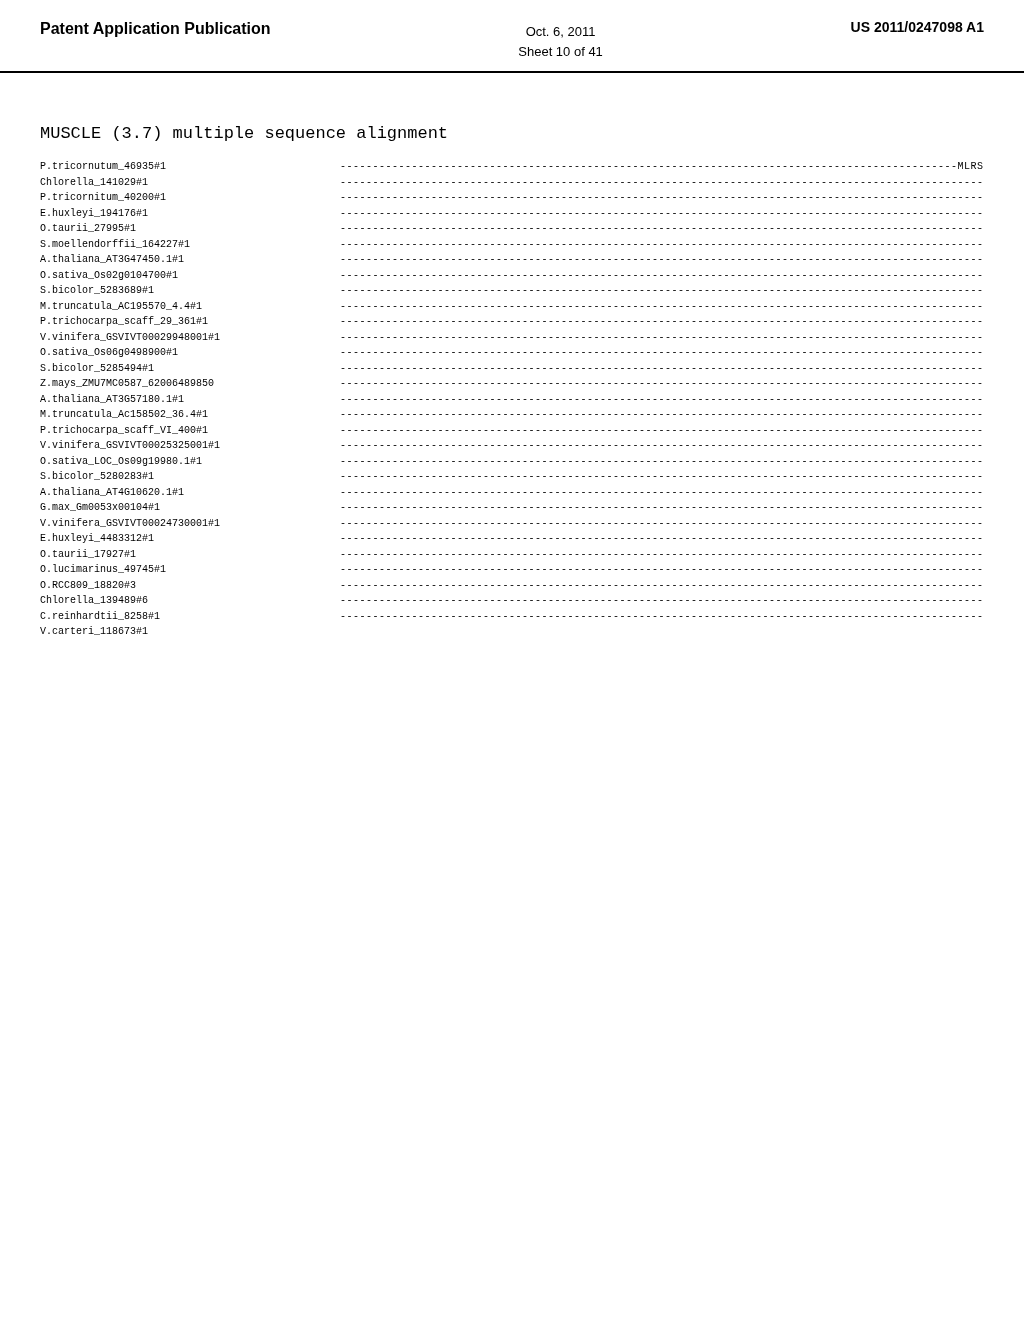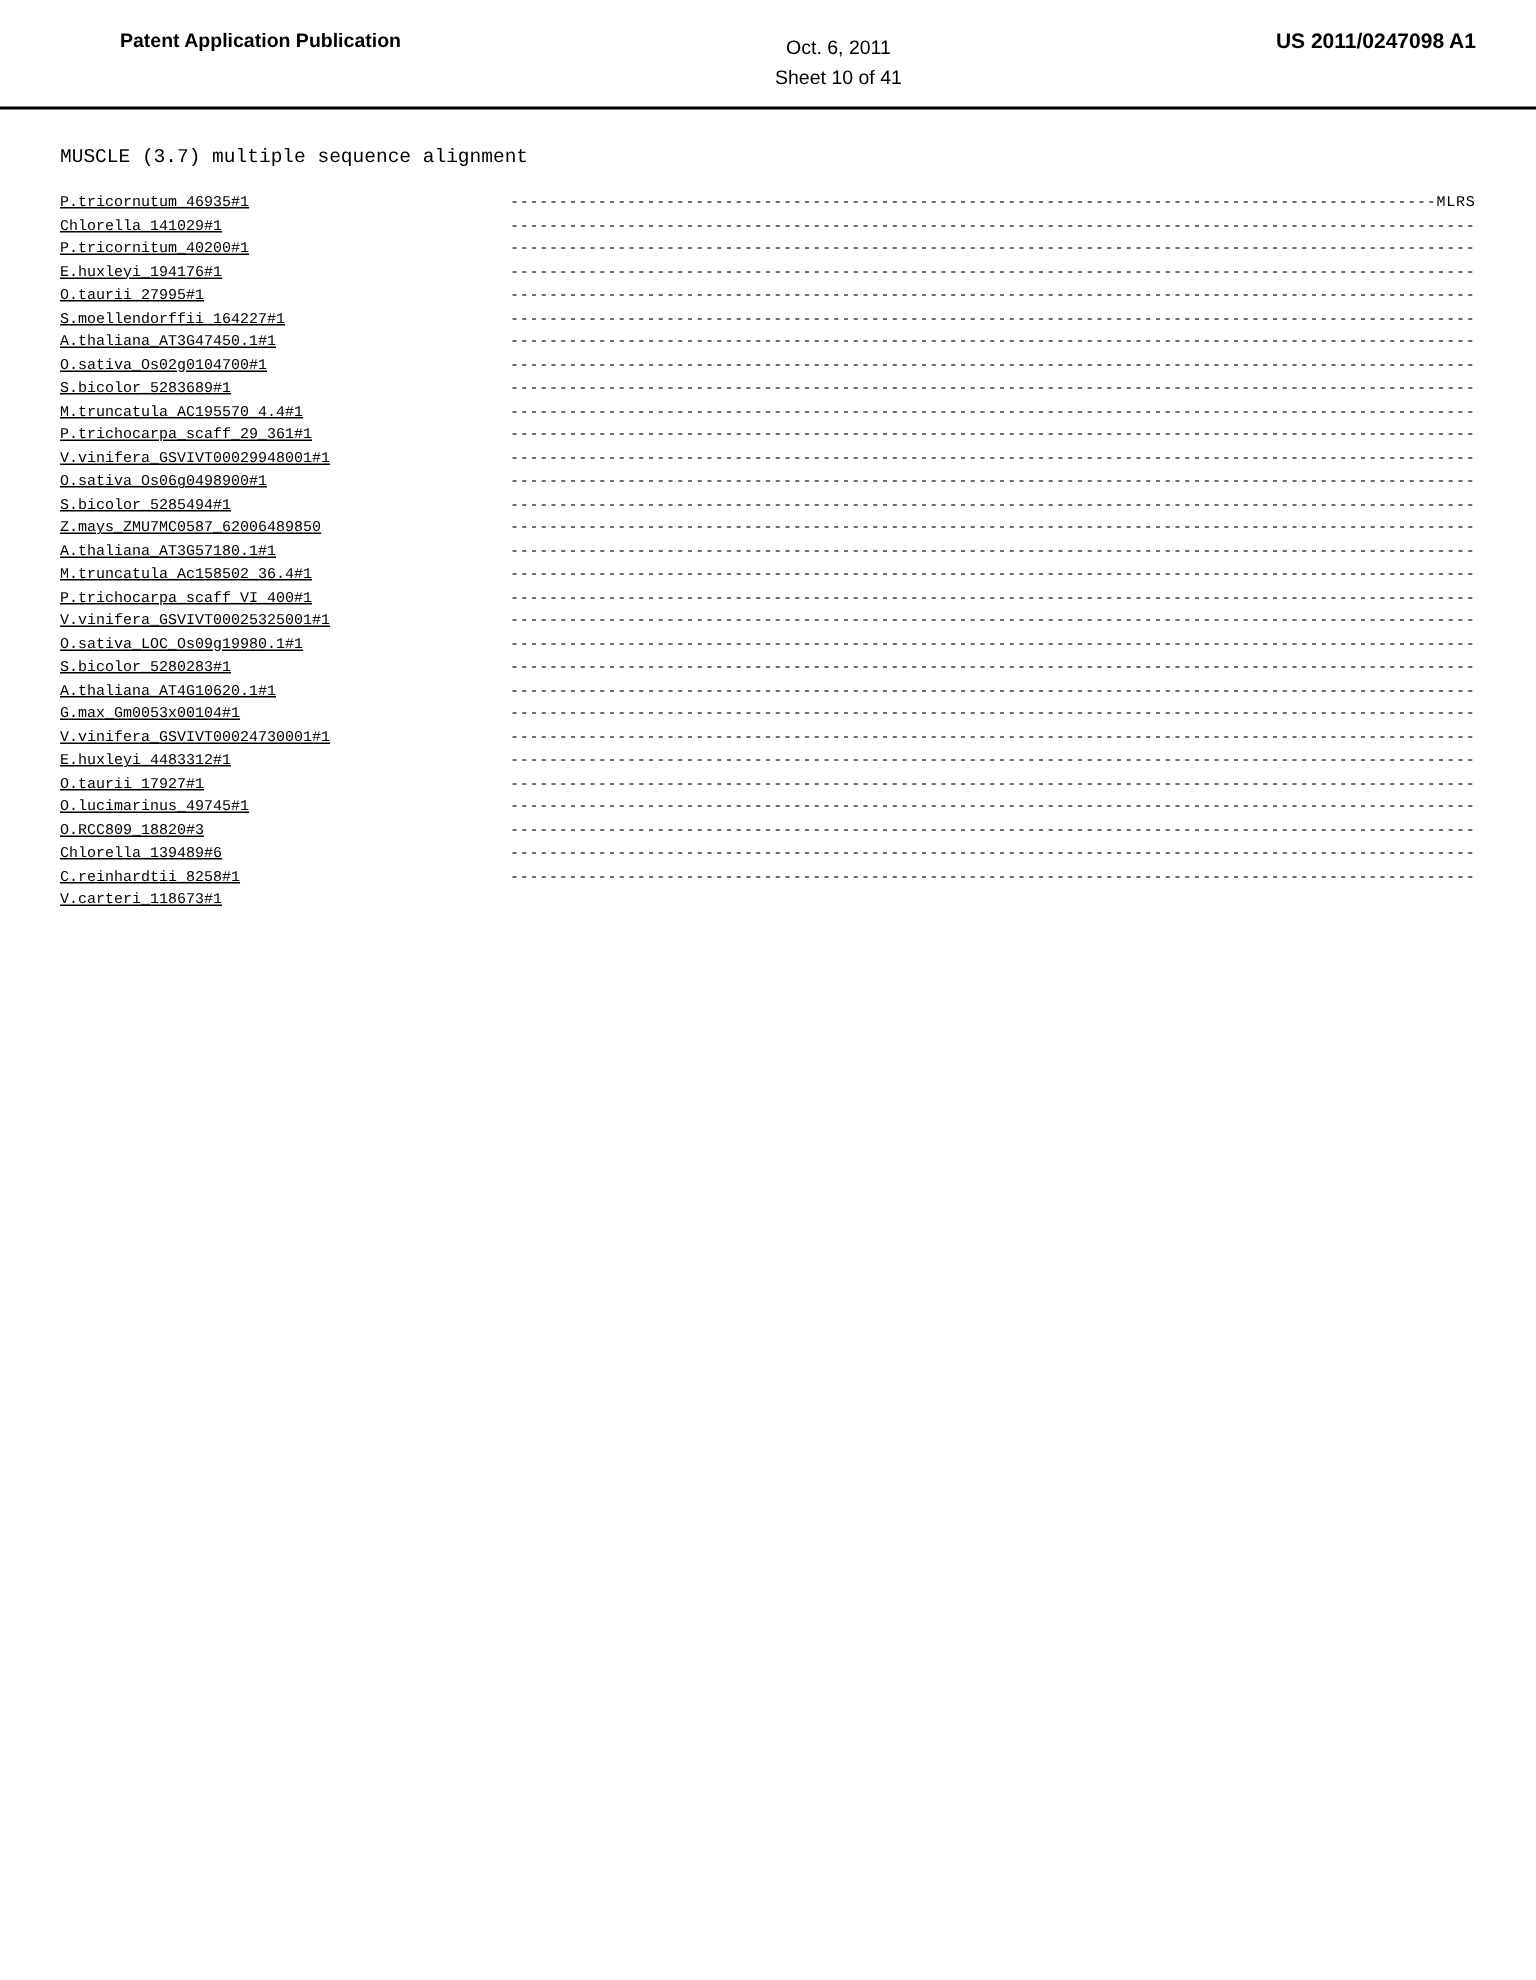--- a/index.html
+++ b/index.html
@@ -20,10 +20,9 @@
       border-bottom: 2px solid #000;
     }
     .header-left {
-      font-size: 13px;
+      font-size: 16px;
       font-weight: bold;
       line-height: 1.4;
-      margin-left: 40px;
     }
     .header-center {
       font-size: 13px;

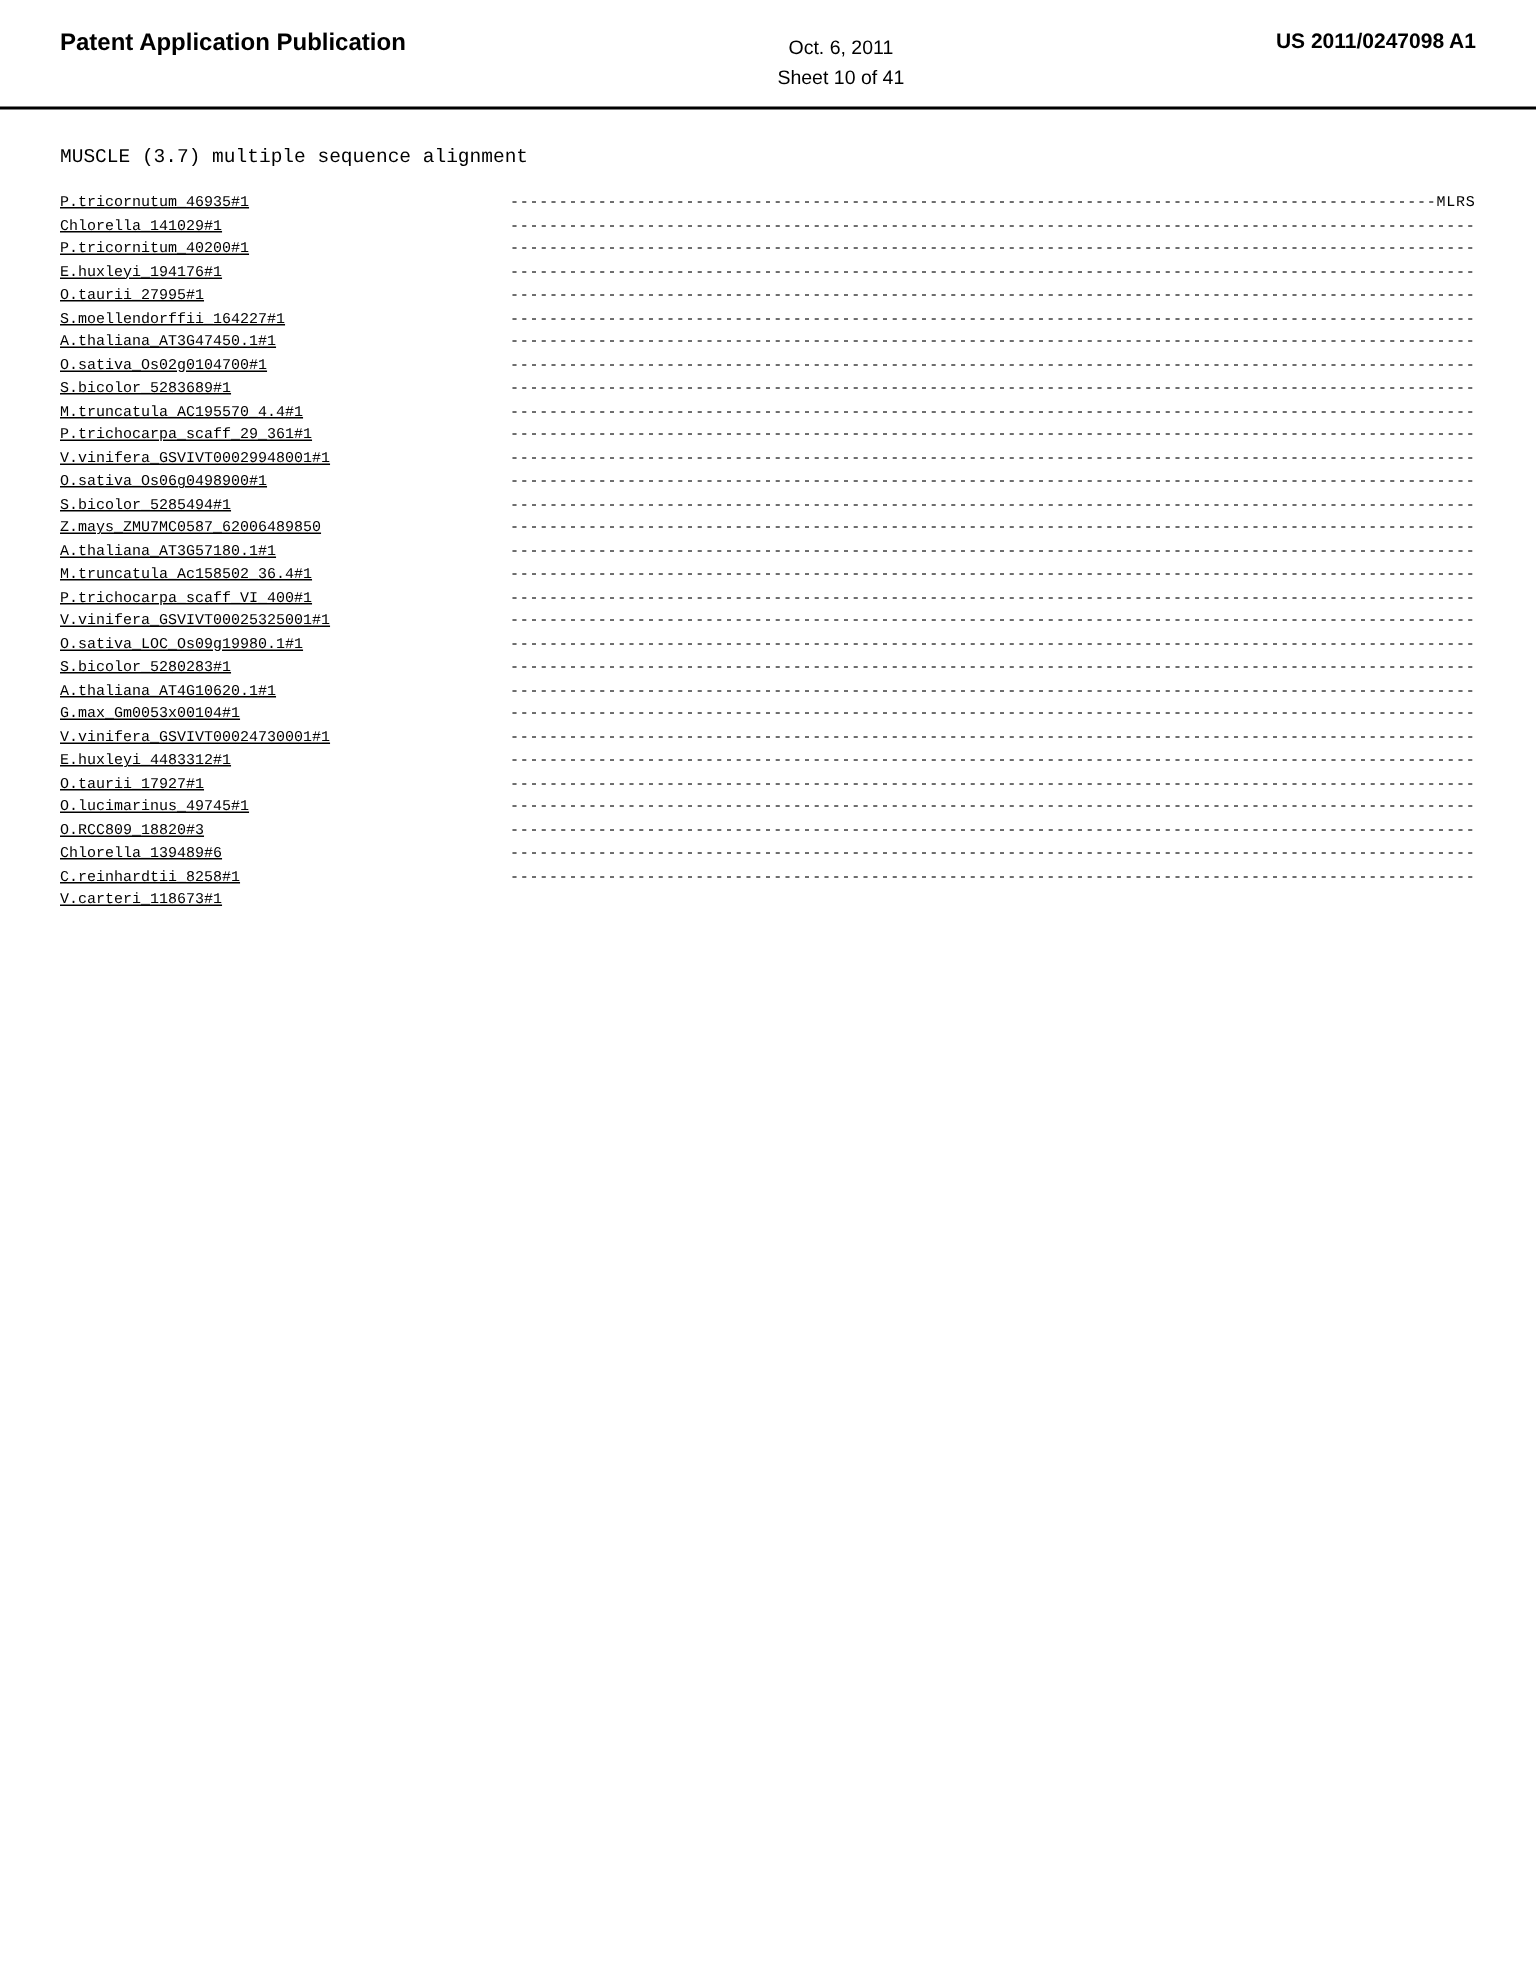--- a/index.html
+++ b/index.html
@@ -44,8 +44,9 @@
 
     .muscle-header {
       font-family: 'Courier New', Courier, monospace;
-      font-size: 13px;
+      font-size: 17px;
       margin-bottom: 16px;
+      margin-top: 27px;
     }
 
     .alignment-container {

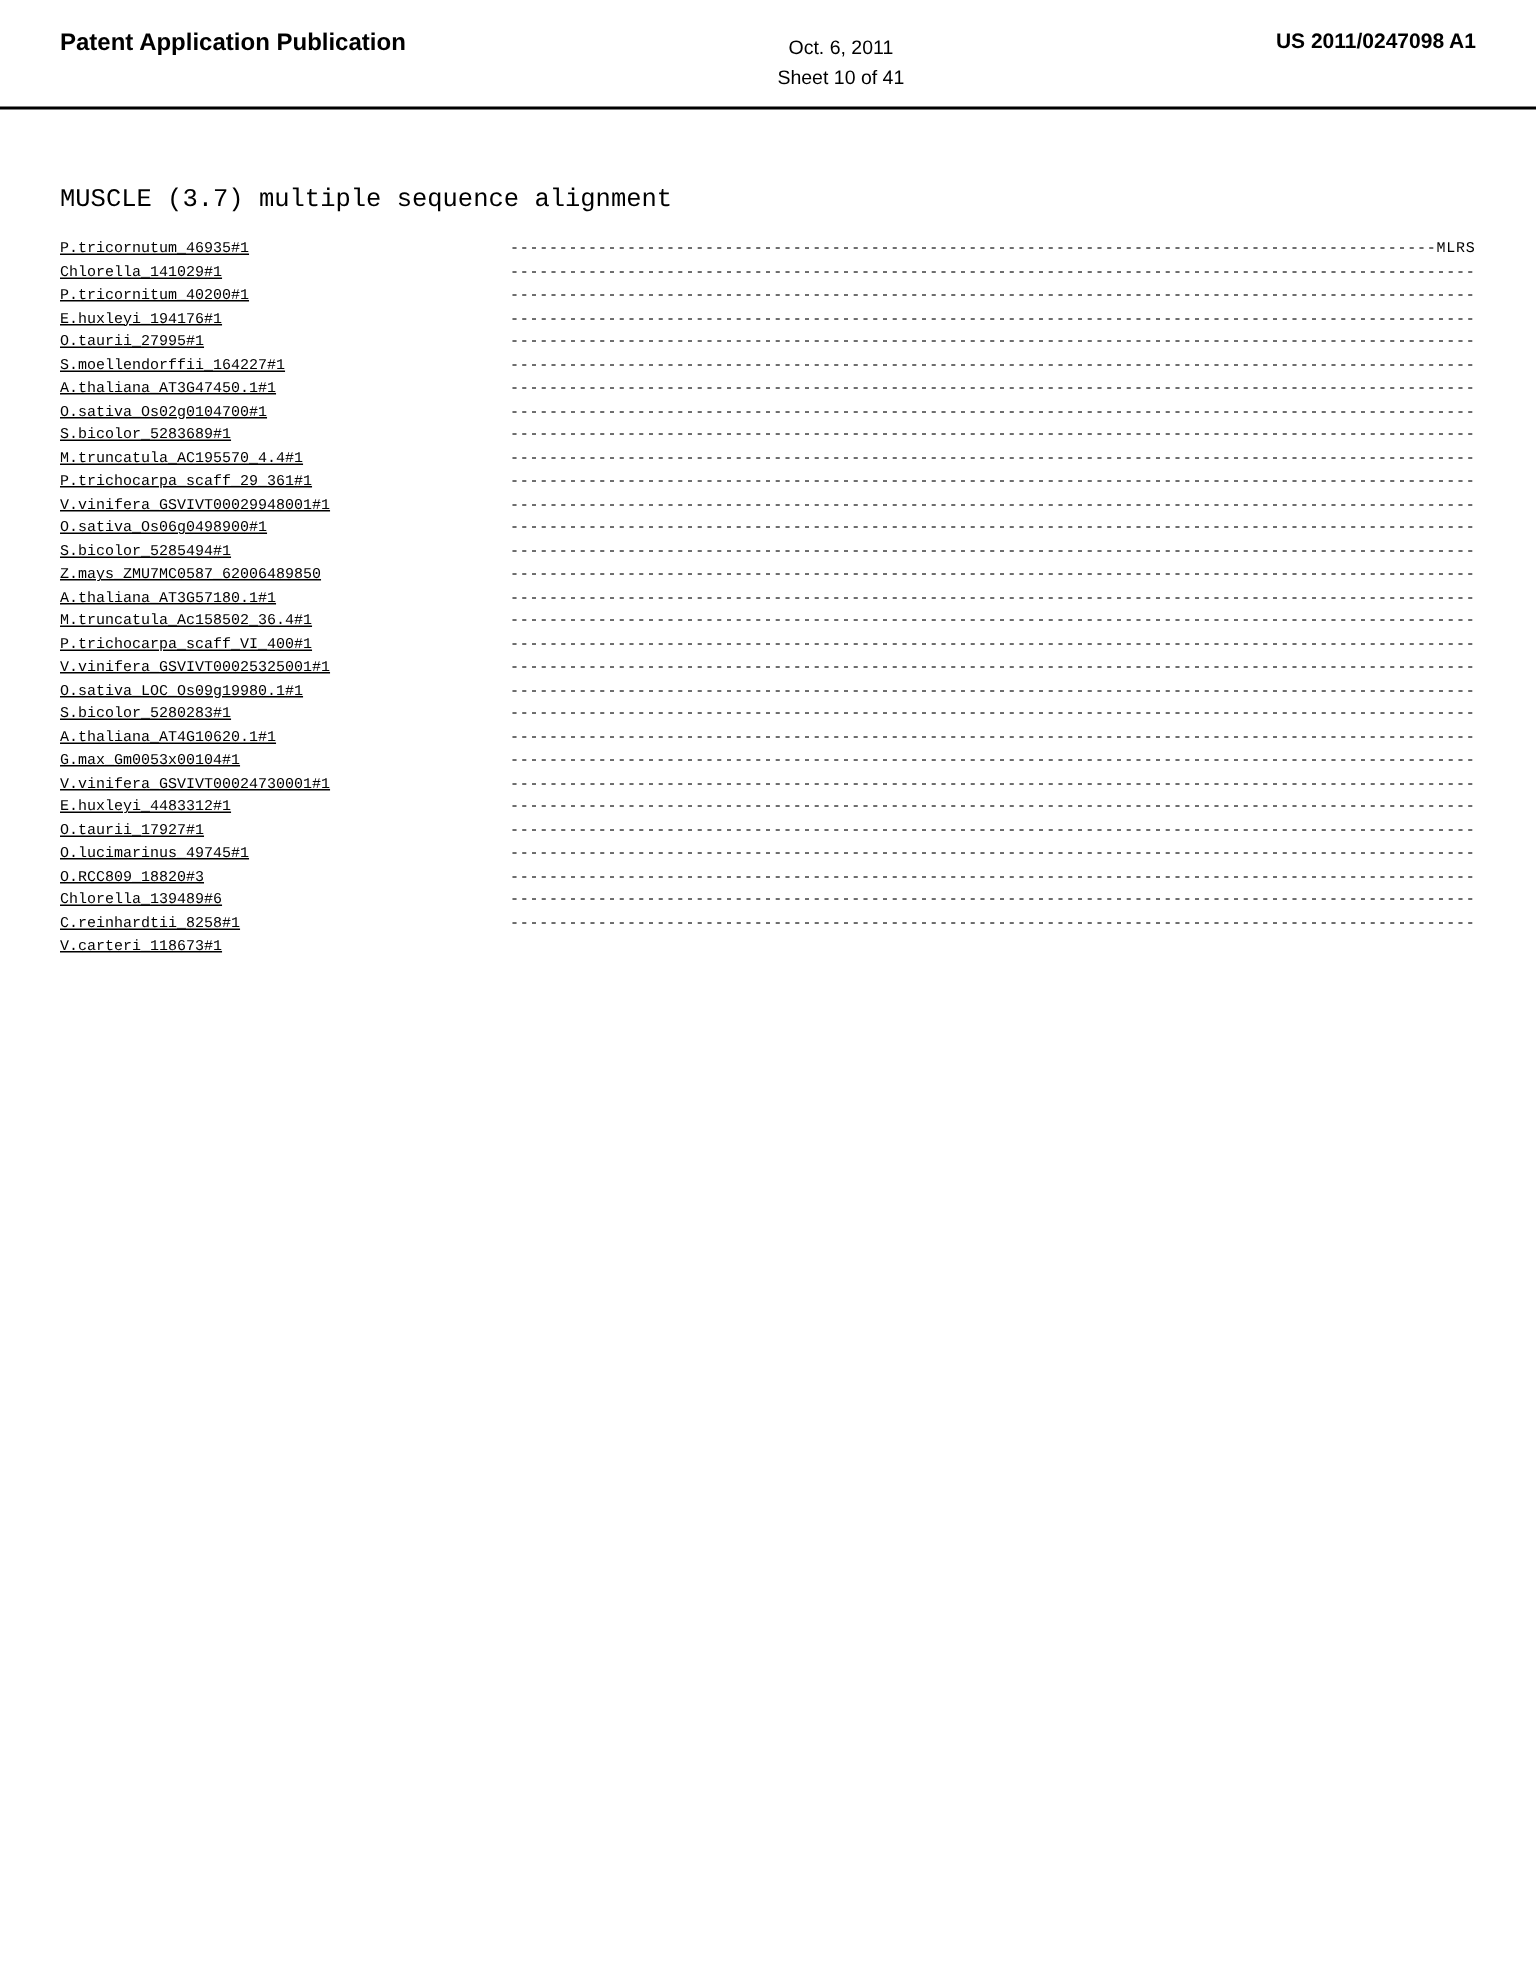--- a/index.html
+++ b/index.html
@@ -67,7 +67,6 @@
       height: 15.5px;
       display: flex;
       align-items: center;
-      text-decoration: underline;
     }
 
     .seq-data {

